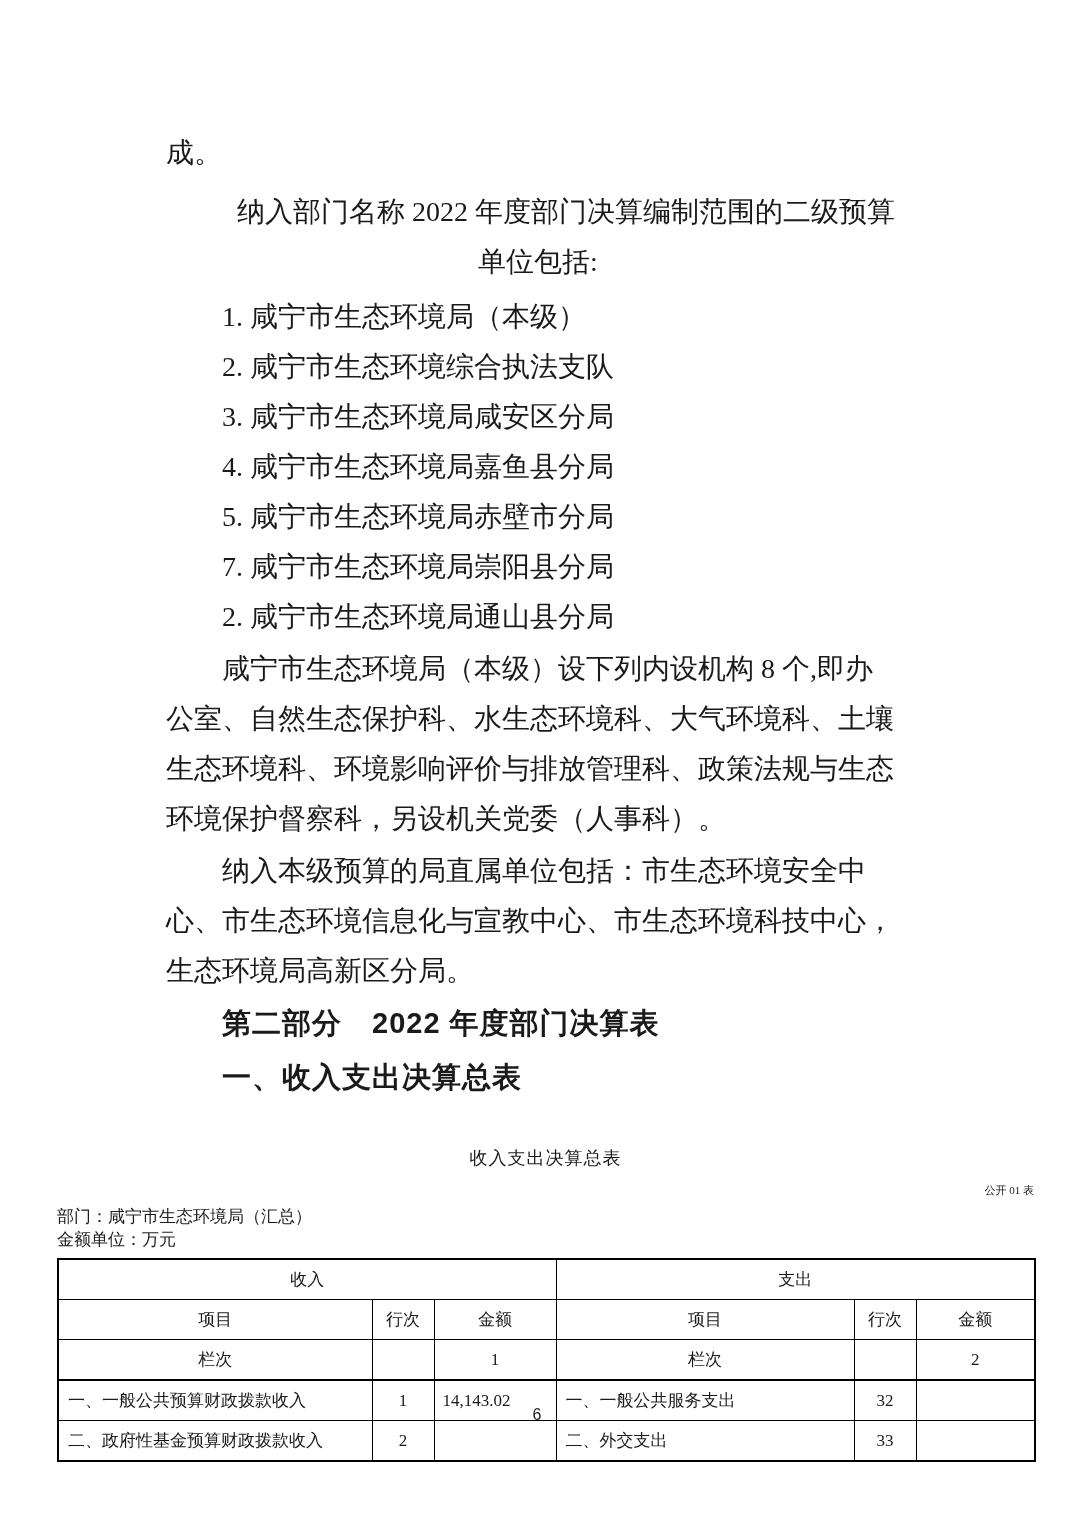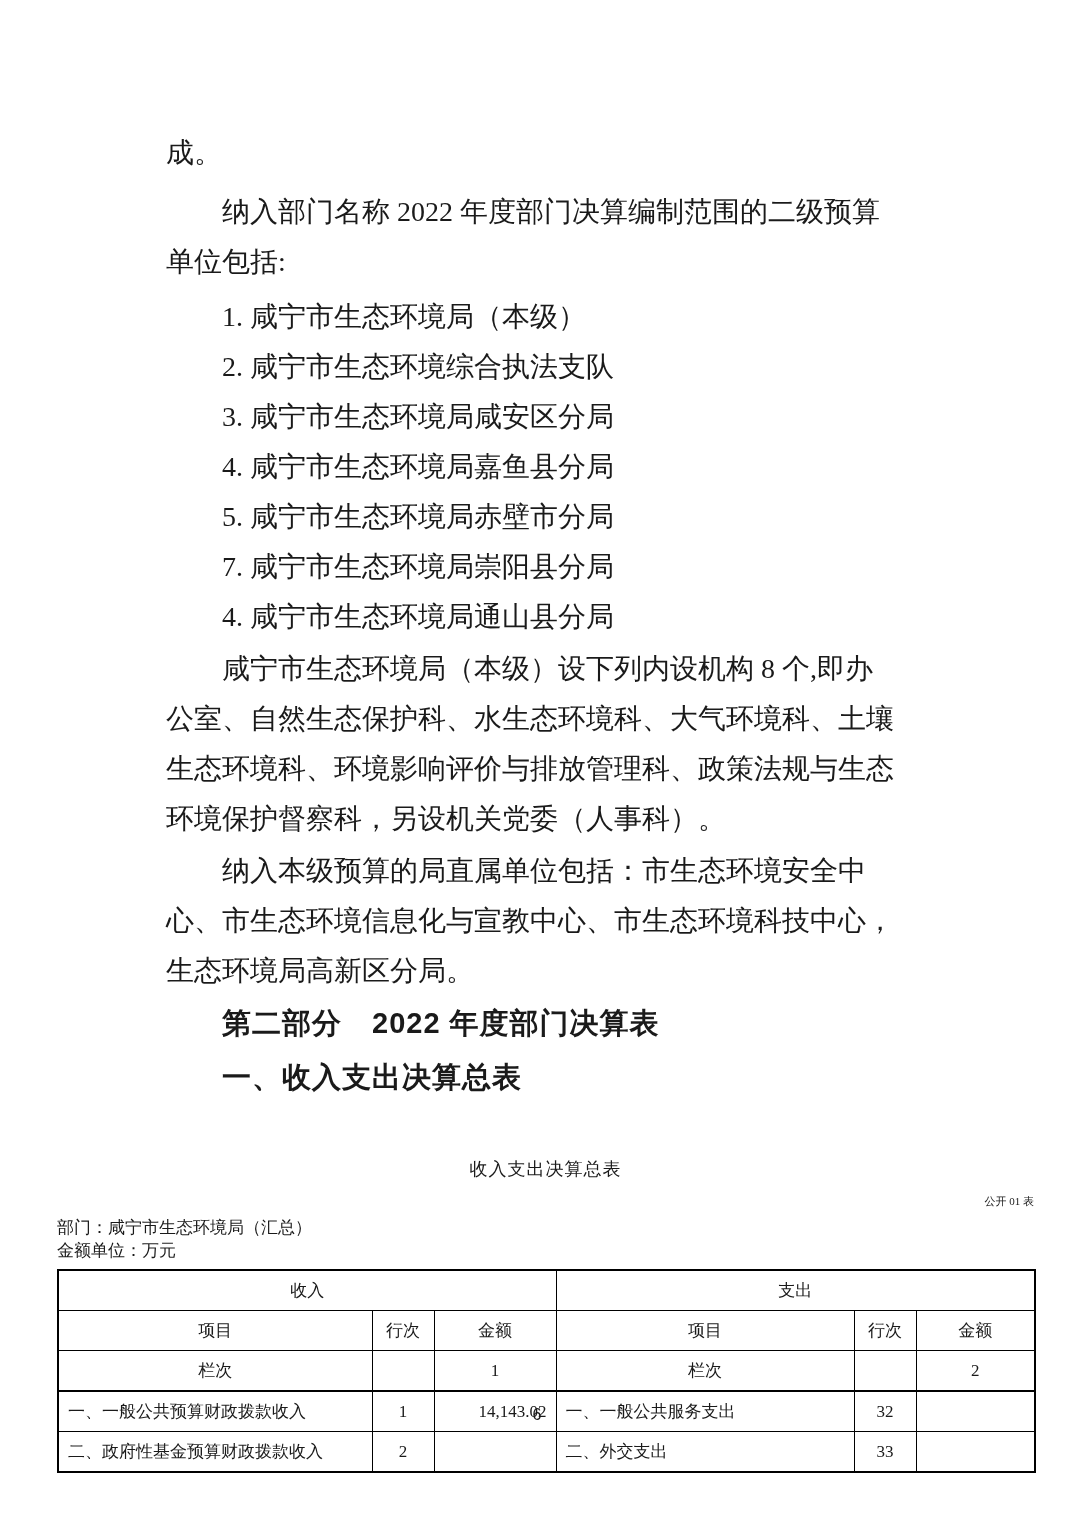--- a/index.html
+++ b/index.html
@@ -25,7 +25,7 @@
   }
   .line { white-space: nowrap; }
   .indent { padding-left: 56px; }
-  .para-intro { margin-top: 9px; }
+  .para-intro { margin-top: 9px; text-align: center; }
   .unit-list { margin-top: 5px; }
   .para-org { margin-top: 2px; }
   .para-aff { margin-top: 2px; }

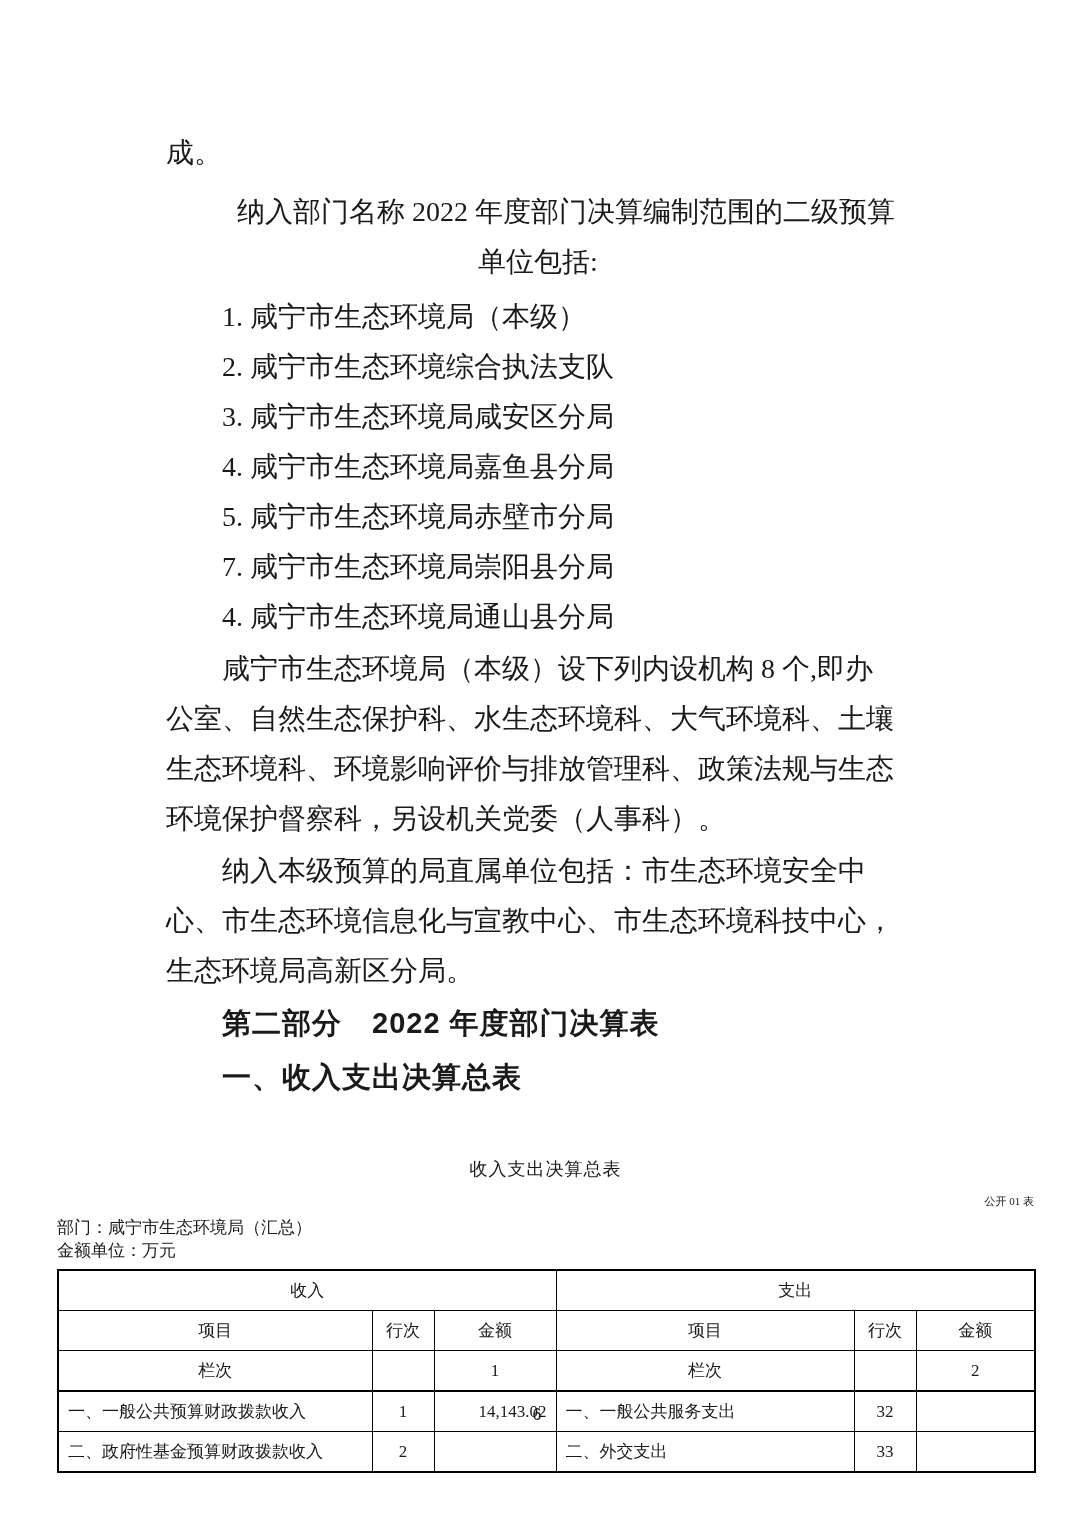--- a/index.html
+++ b/index.html
@@ -114,7 +114,7 @@
       <div class="line indent">4. 咸宁市生态环境局嘉鱼县分局</div>
       <div class="line indent">5. 咸宁市生态环境局赤壁市分局</div>
       <div class="line indent">7. 咸宁市生态环境局崇阳县分局</div>
-      <div class="line indent">4. 咸宁市生态环境局通山县分局</div>
+      <div class="line indent">2. 咸宁市生态环境局通山县分局</div>
     </div>
 
     <div class="para-org">

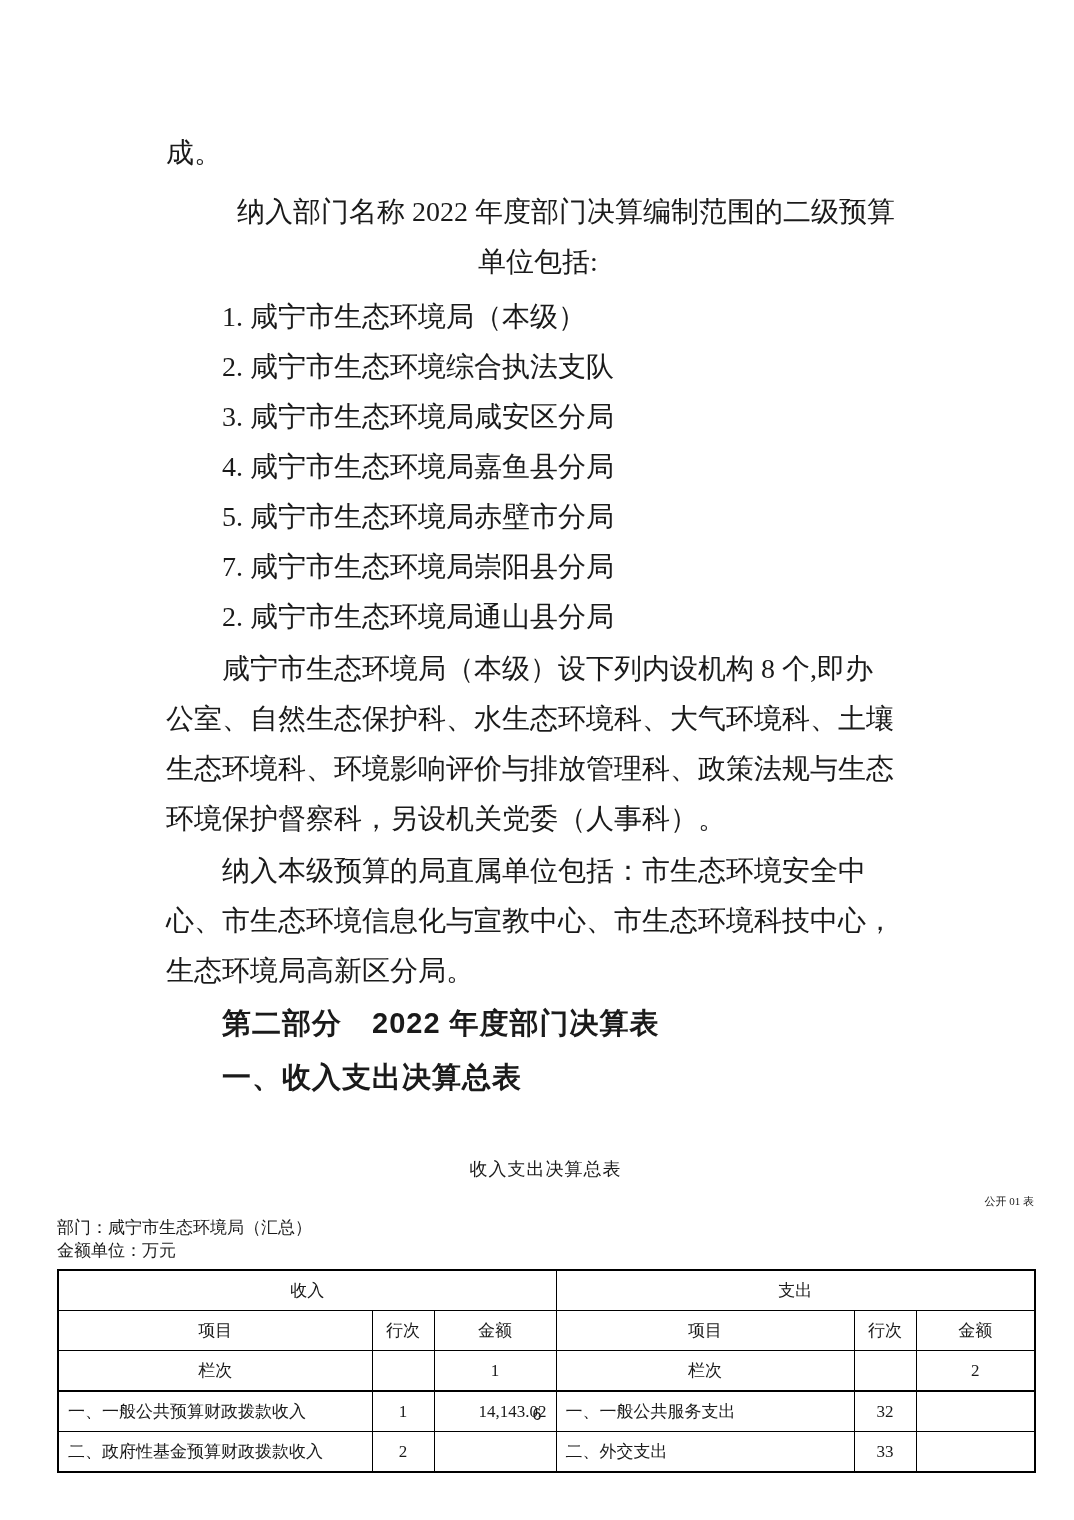--- a/index.html
+++ b/index.html
@@ -44,7 +44,6 @@
     top: 1146px;
     width: 977px;
     font-size: 17px;
-    margin-top: 11px;
   }
   .tbl-title {
     text-align: center;

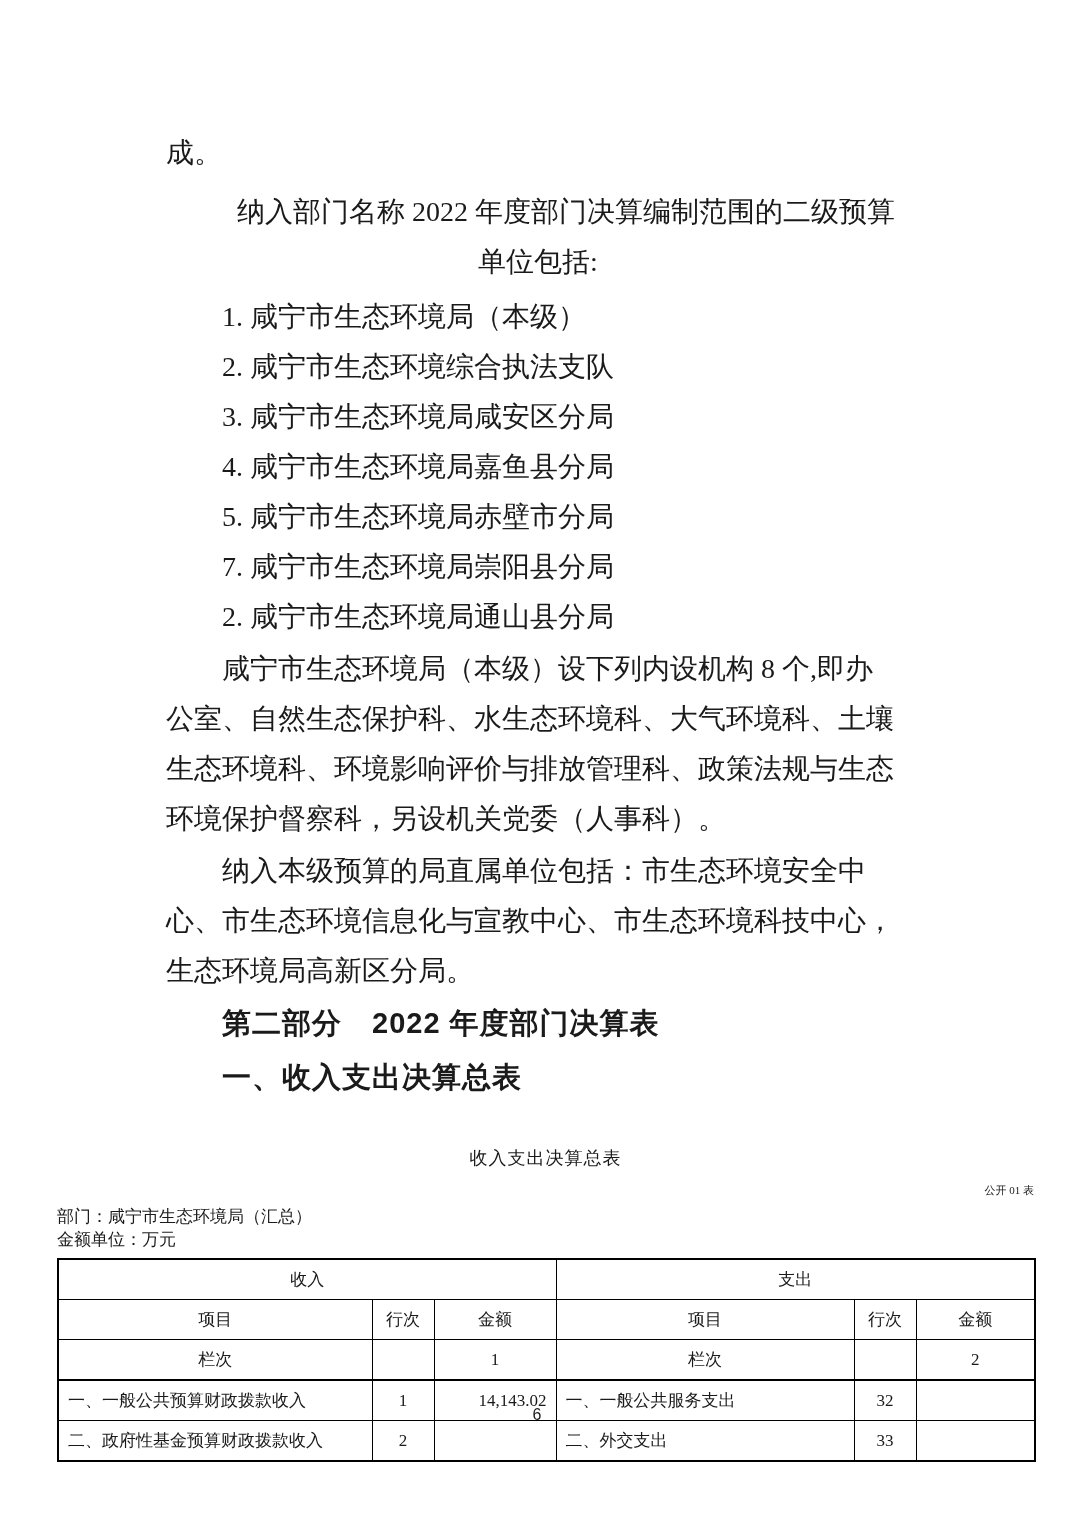--- a/index.html
+++ b/index.html
@@ -81,7 +81,7 @@
   table.budget tr.group-row td { height: 32px; }
   table.budget tr.cols-row td { border-bottom: 2px solid #000; }
   table.budget td.item-cell { text-align: left; padding-left: 9px; }
-  table.budget td.amount-cell { text-align: right; padding-right: 9px; }
+  table.budget td.amount-cell { text-align: left; padding-right: 9px; }
   
   .page-num {
     position: absolute;

